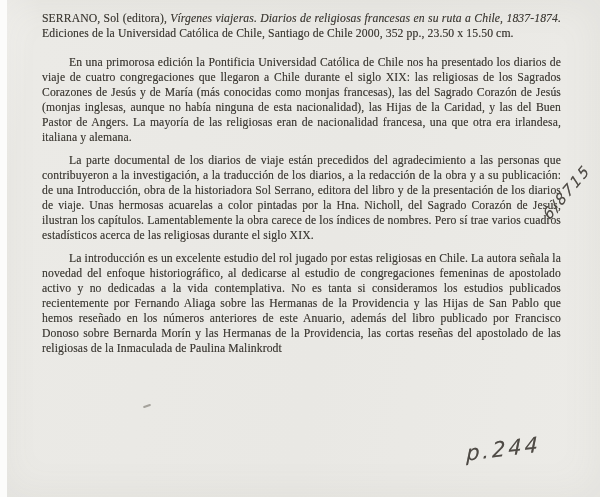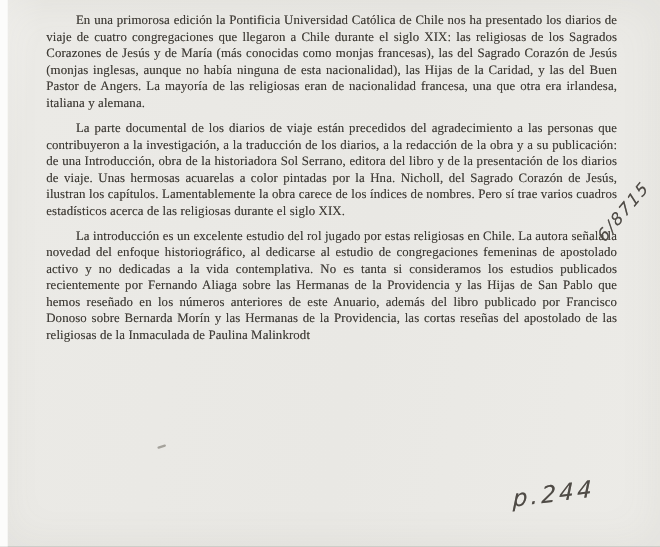--- a/index.html
+++ b/index.html
@@ -89,6 +89,7 @@
 
   <div class="content">
 
+    <p class="entry"><span>SERRANO, Sol (editora), </span><span class="title">Vírgenes viajeras. Diarios de religiosas francesas en su ruta a Chile, 1837-1874.</span><span> Ediciones de la Universidad Católica de Chile, Santiago de Chile 2000, 352 pp., 23.50 x 15.50 cm.</span></p>
 
     <p class="para para-1">En una primorosa edición la Pontificia Universidad Católica de Chile nos ha presentado los diarios de viaje de cuatro congregaciones que llegaron a Chile durante el siglo XIX: las religiosas de los Sagrados Corazones de Jesús y de María (más conocidas como monjas francesas), las del Sagrado Corazón de Jesús (monjas inglesas, aunque no había ninguna de esta nacionalidad), las Hijas de la Caridad, y las del Buen Pastor de Angers. La mayoría de las religiosas eran de nacionalidad francesa, una que otra era irlandesa, italiana y alemana.</p>
 

